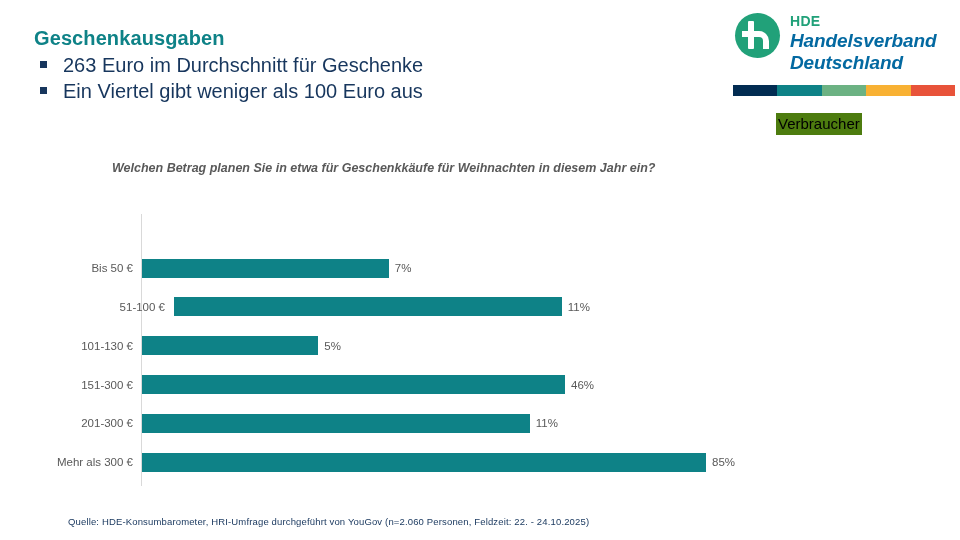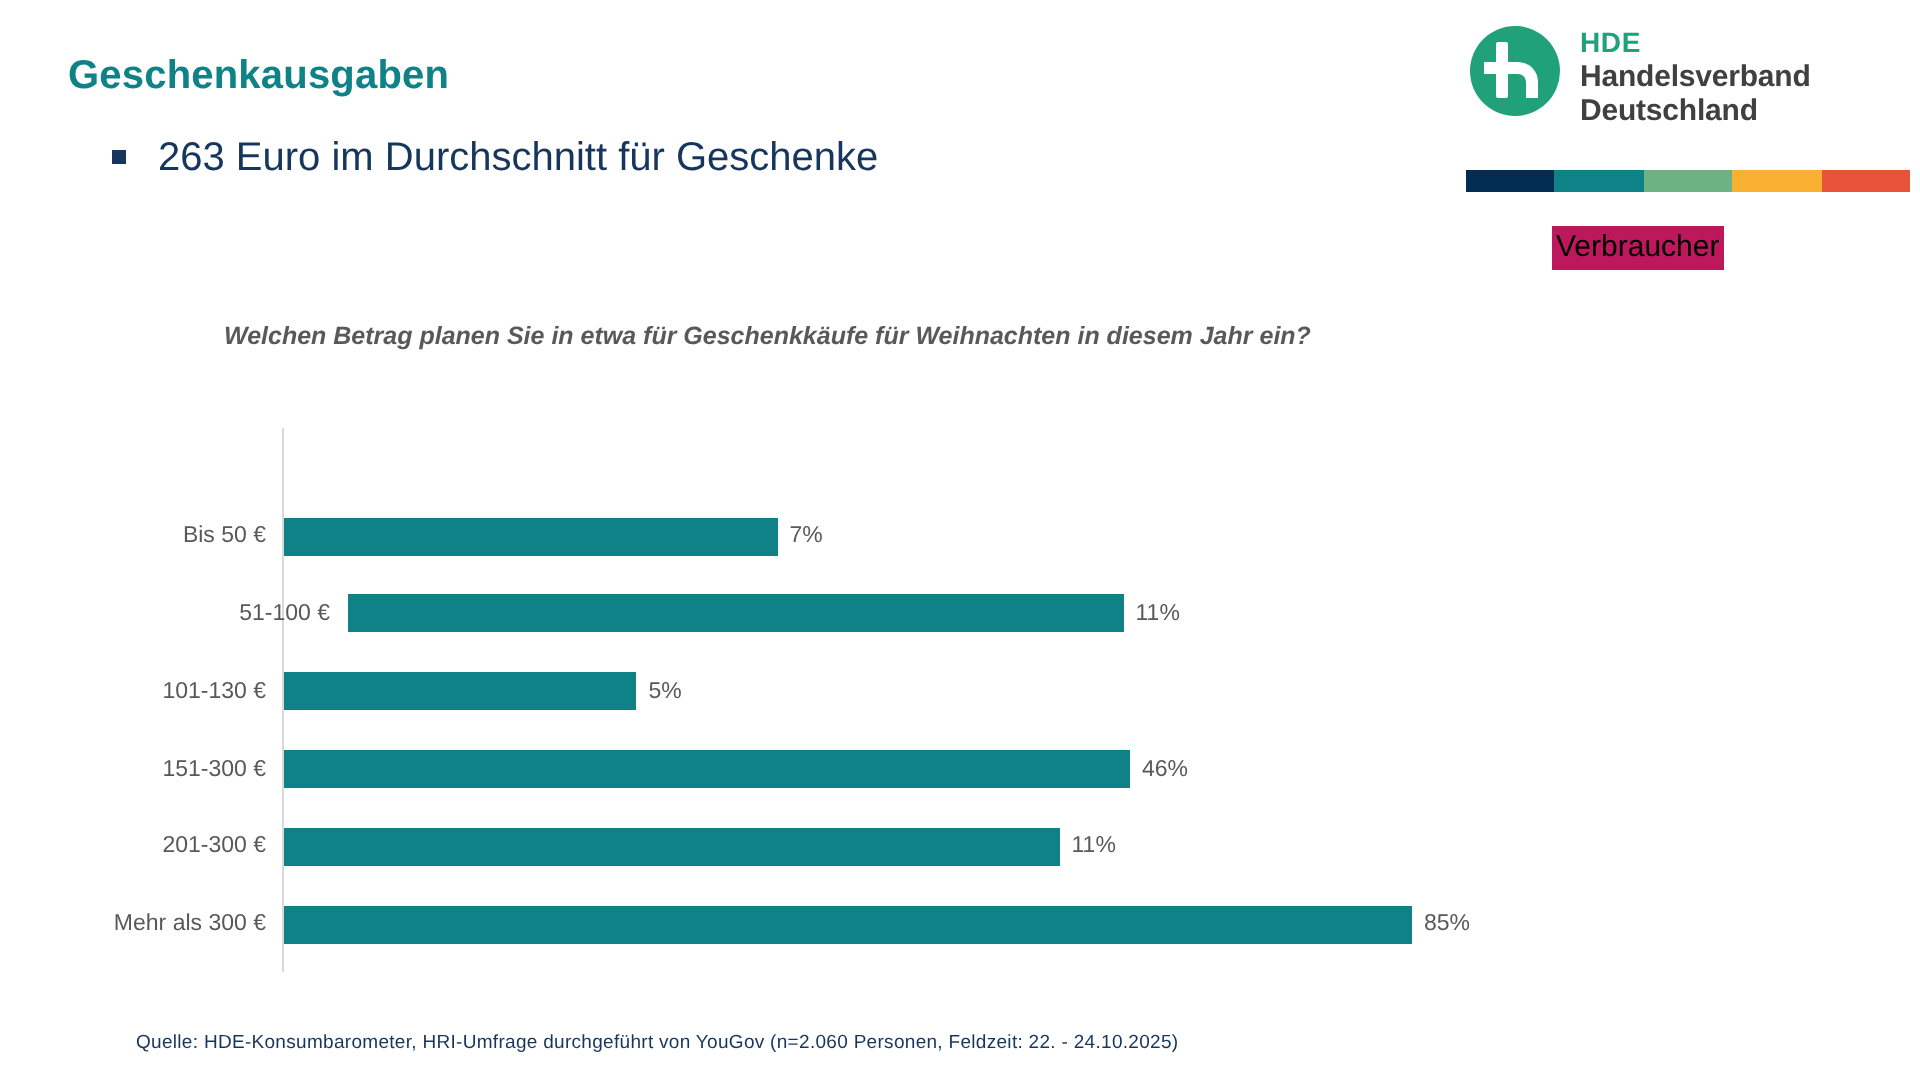--- a/index.html
+++ b/index.html
@@ -99,10 +99,11 @@
     letter-spacing: 0.3px;
   }
   .logo-l2, .logo-l3 {
-    color: #404040;
-    font-size: 15px;
+    color: #0369a1;
+    font-size: 19px;
     font-weight: bold;
     letter-spacing: -0.1px;
+    font-style: italic;
   }
 
   

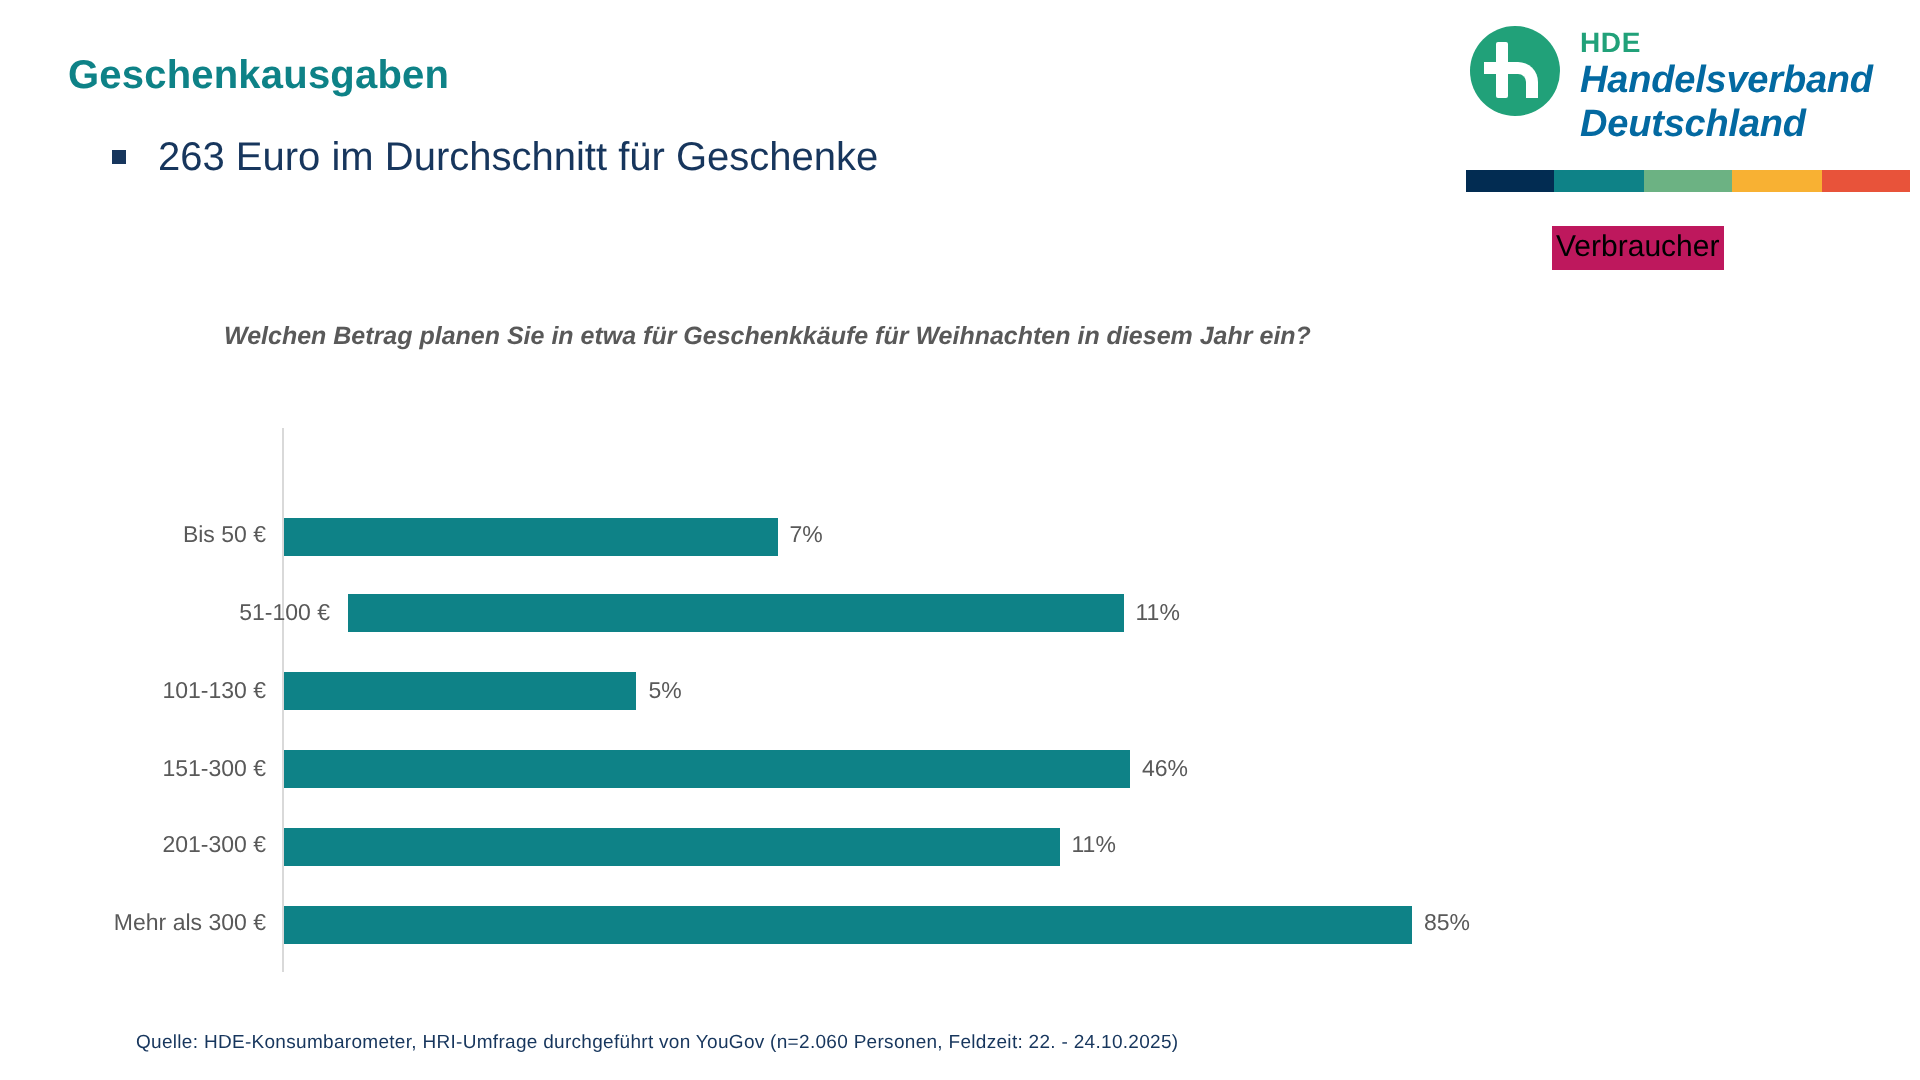--- a/index.html
+++ b/index.html
@@ -32,7 +32,7 @@
     line-height: 24px;
     margin: 0 0 2px 0;
   }
-  .bullet-list { margin: 16px; padding: 0; list-style: none; }
+  .bullet-list { margin: 0; padding: 0; list-style: none; }
   .bullet-item {
     display: flex;
     align-items: flex-start;

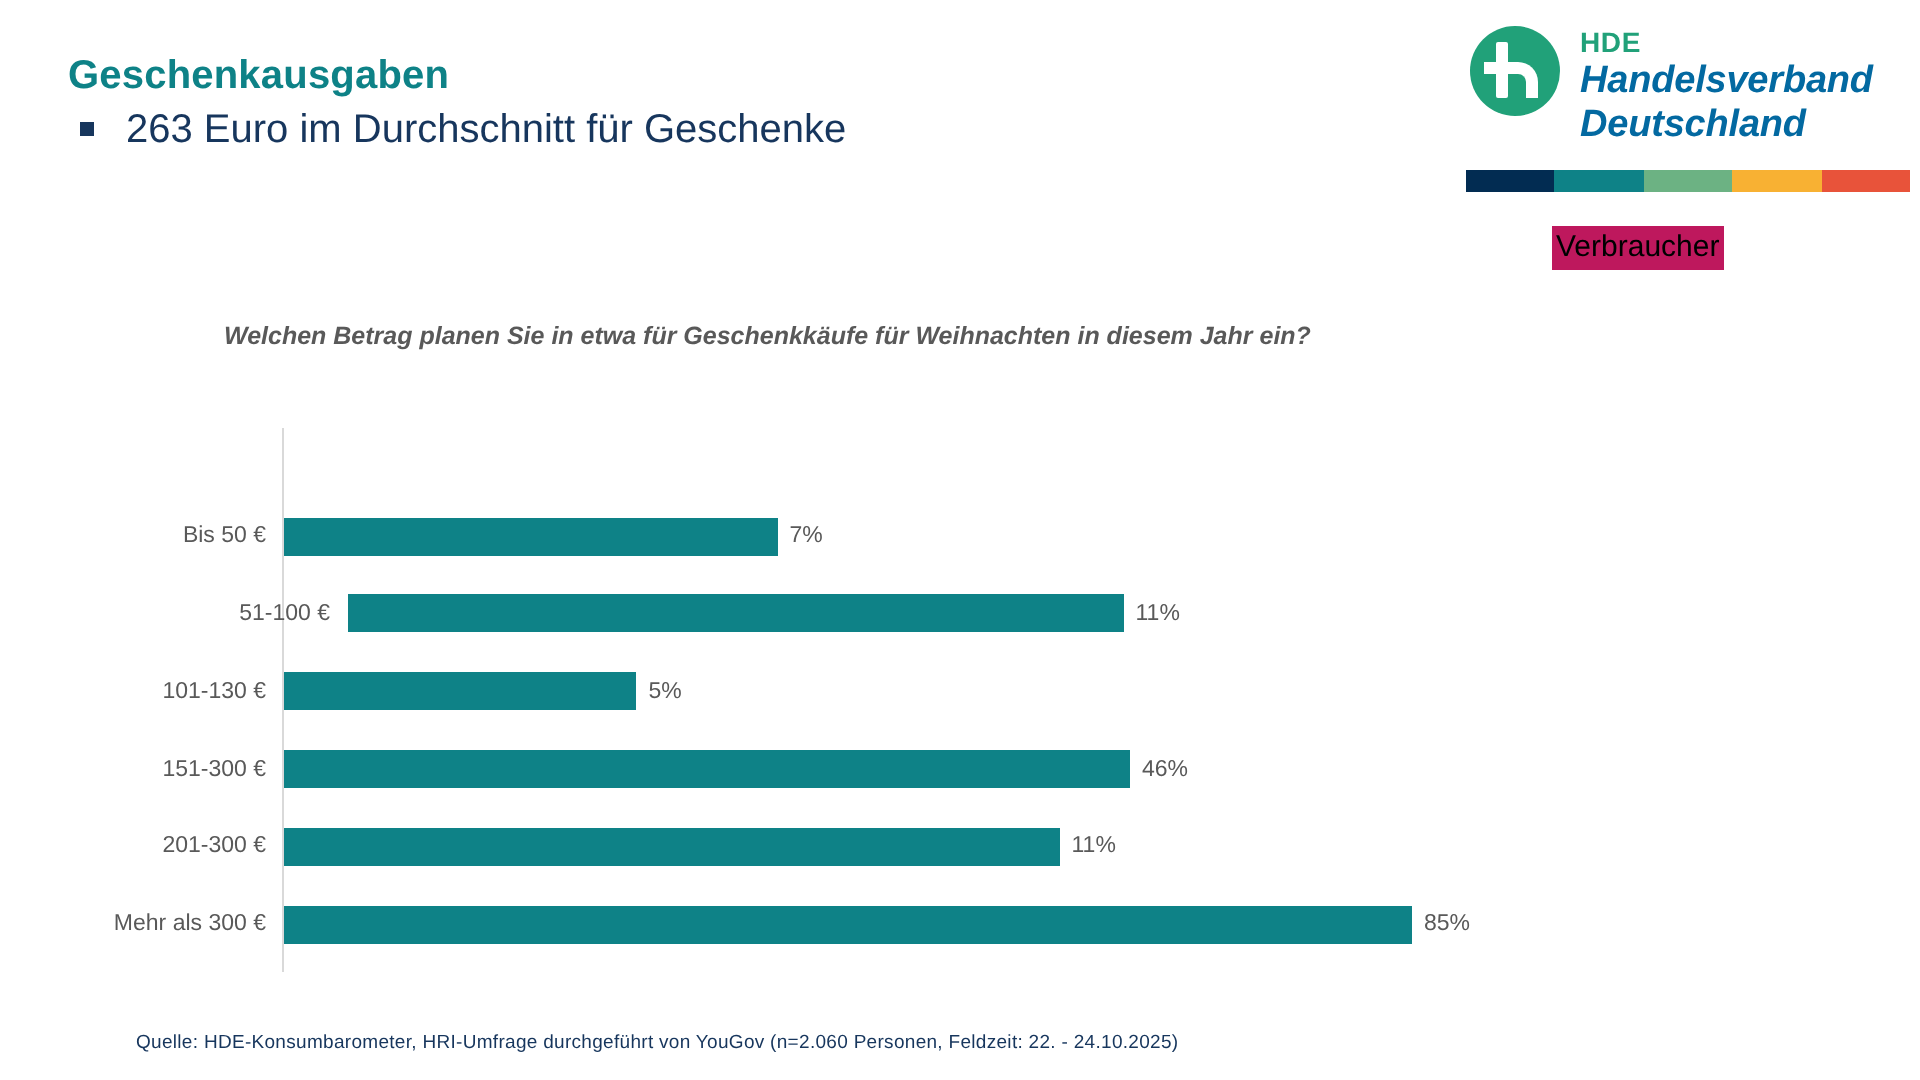--- a/index.html
+++ b/index.html
@@ -223,6 +223,10 @@
         <span class="bullet-marker"></span>
         <span class="bullet-text">263 Euro im Durchschnitt für Geschenke</span>
       </li>
+      <li class="bullet-item">
+        <span class="bullet-marker"></span>
+        <span class="bullet-text">Ein Viertel gibt weniger als 100 Euro aus</span>
+      </li>
     </ul>
   </div>
 

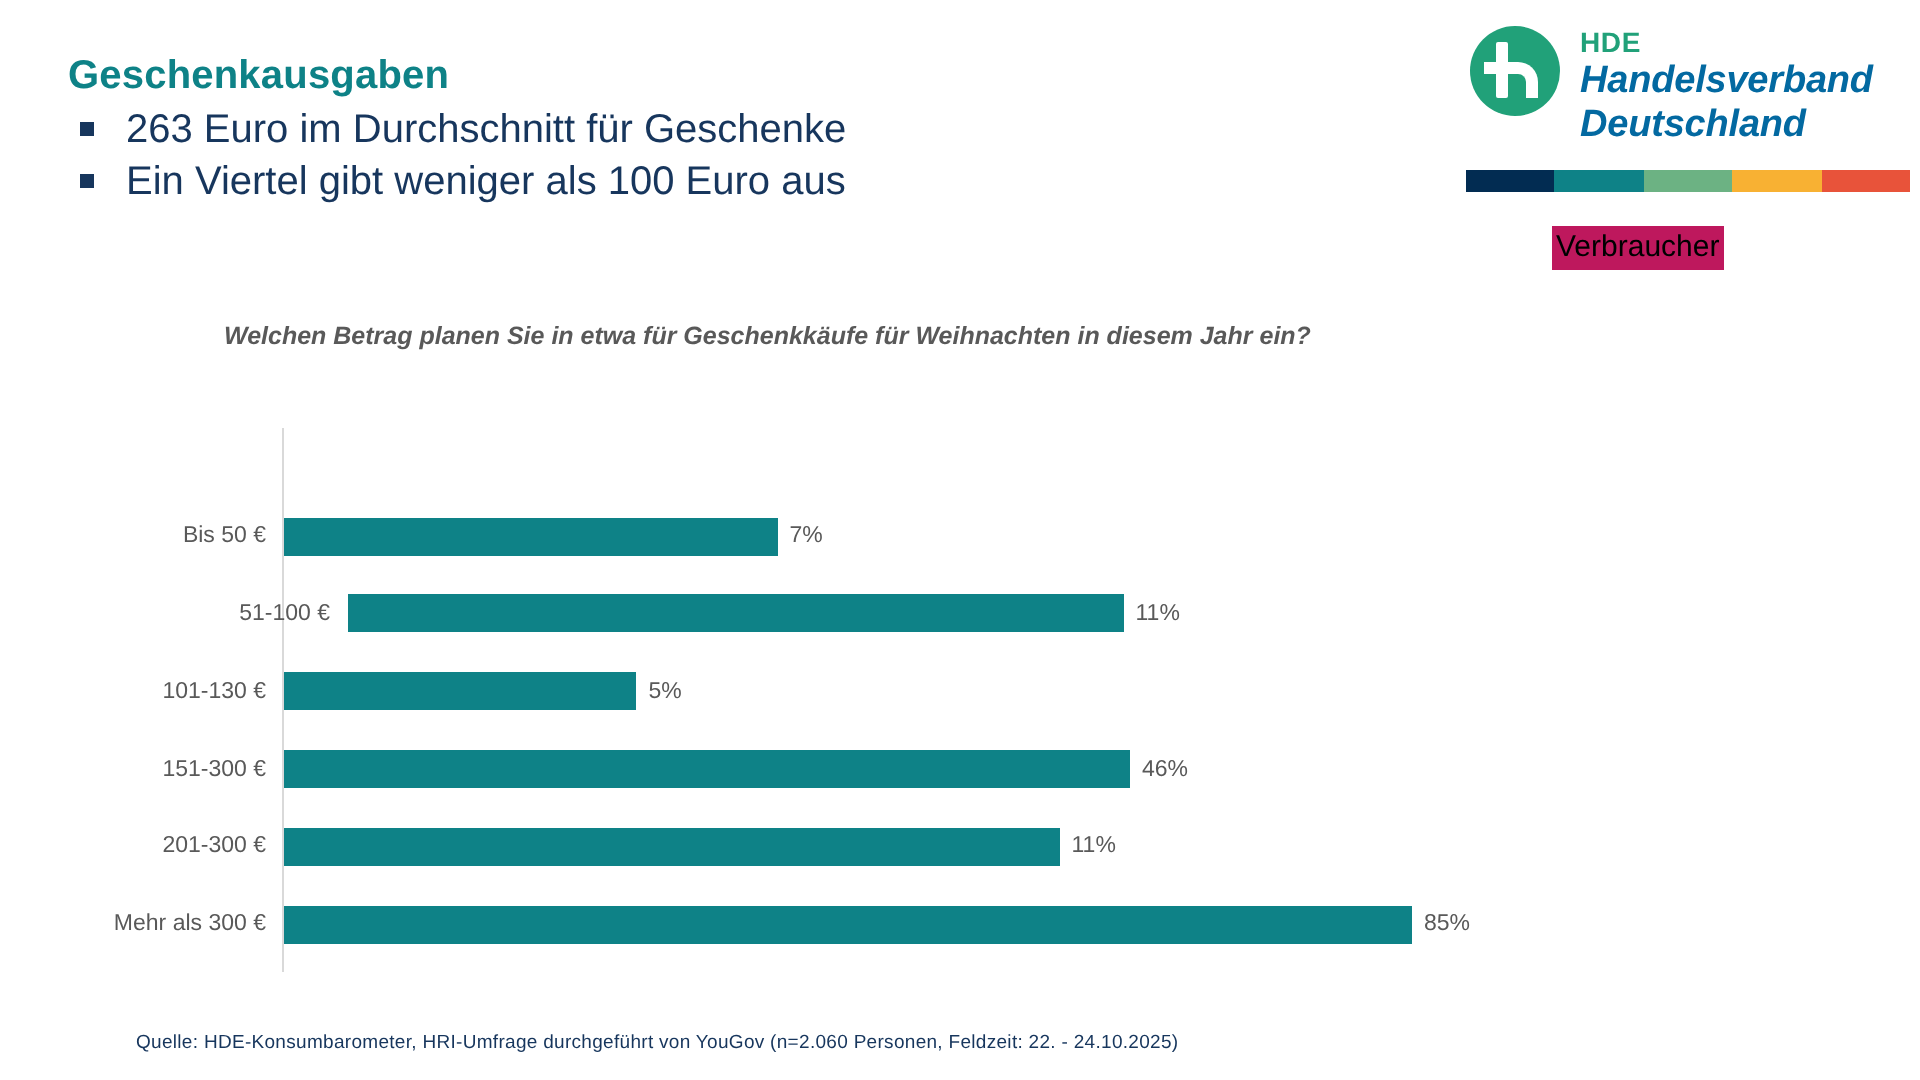--- a/index.html
+++ b/index.html
@@ -122,7 +122,7 @@
     position: absolute;
     left: 776px;
     top: 113px;
-    background: #be185d;
+    background: #4d7c0f;
     color: #000000;
     font-size: 15px;
     line-height: 20px;

